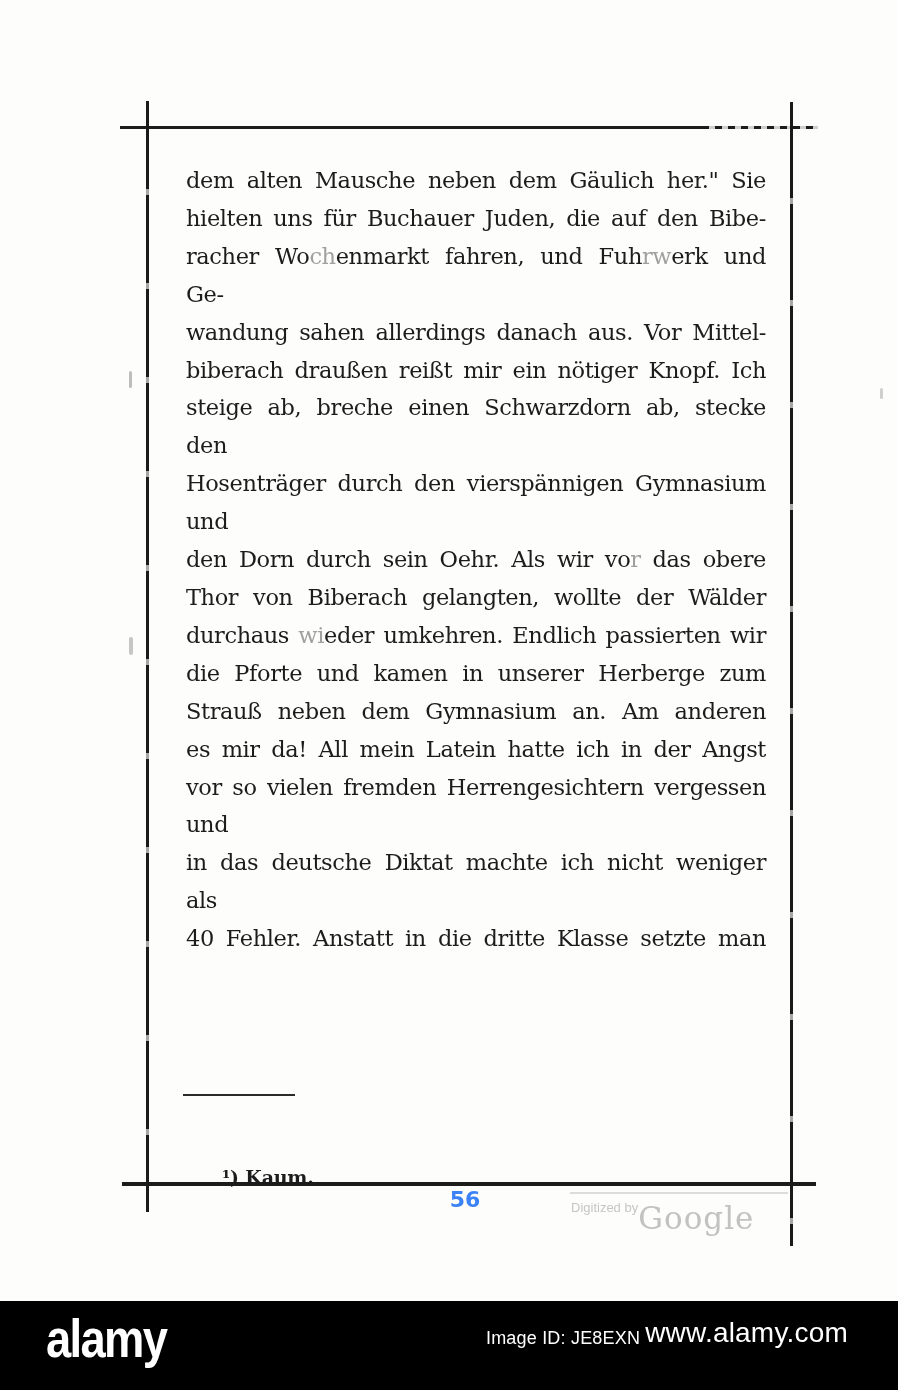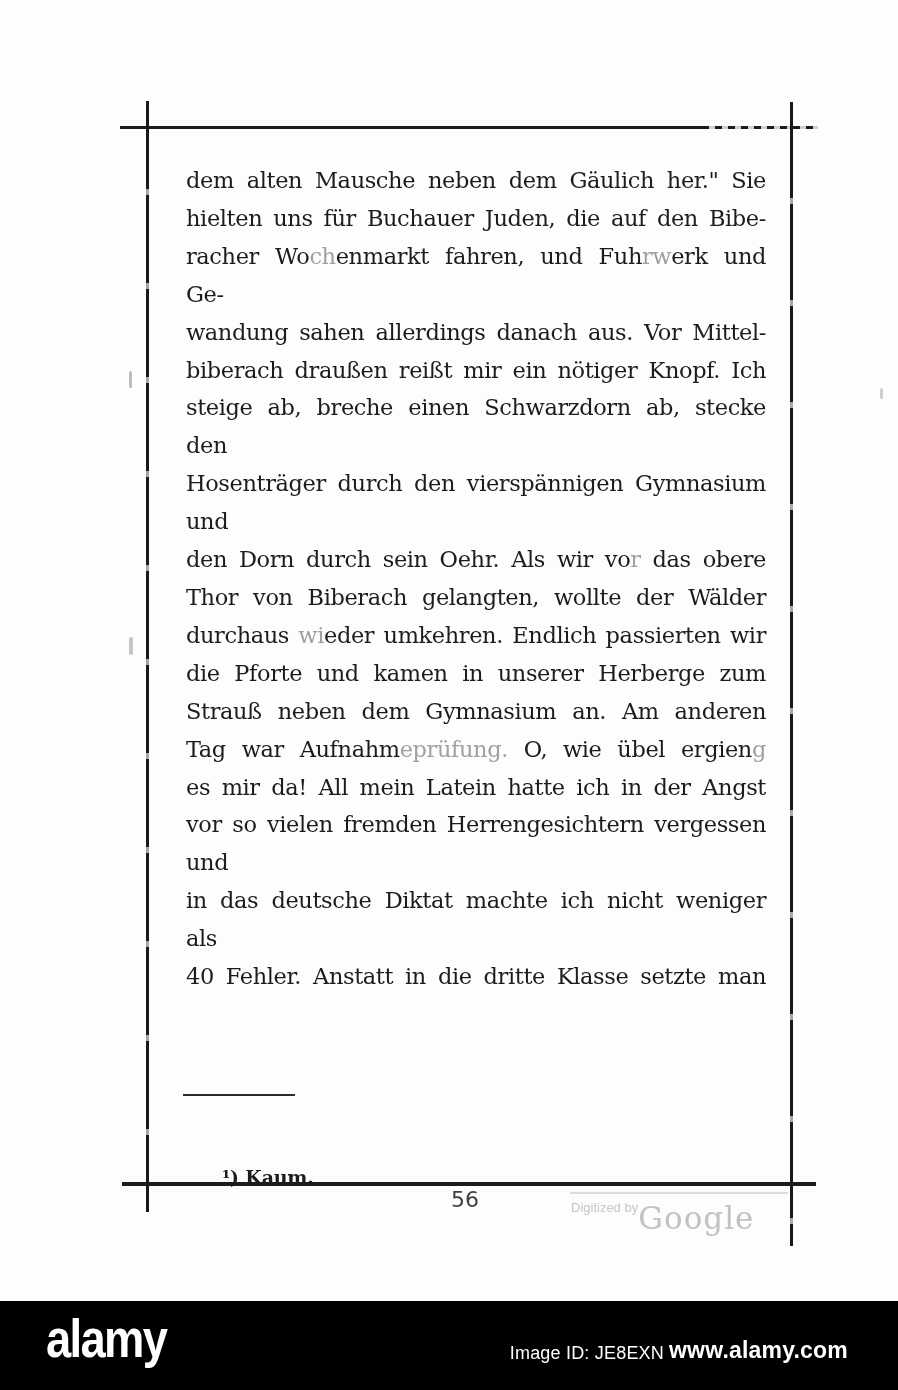--- a/index.html
+++ b/index.html
@@ -143,7 +143,6 @@
       <div class="tline"><span>durchaus </span><span class="faded">wi</span><span>eder umkehren. Endlich passierten wir</span></div>
       <div class="tline"><span>die Pforte und kamen in unserer Herberge zum</span></div>
       <div class="tline"><span>Strauß neben dem Gymnasium an. Am anderen</span></div>
-      <div class="tline"><span>Tag war Aufnahm</span><span class="faded">eprüfung.</span><span> O, wie übel ergien</span><span class="faded">g</span></div>
       <div class="tline"><span>es mir da! All mein Latein hatte ich in der Angst</span></div>
       <div class="tline"><span>vor so vielen fremden Herrengesichtern vergessen und</span></div>
       <div class="tline"><span>in das deutsche Diktat machte ich nicht weniger als</span></div>

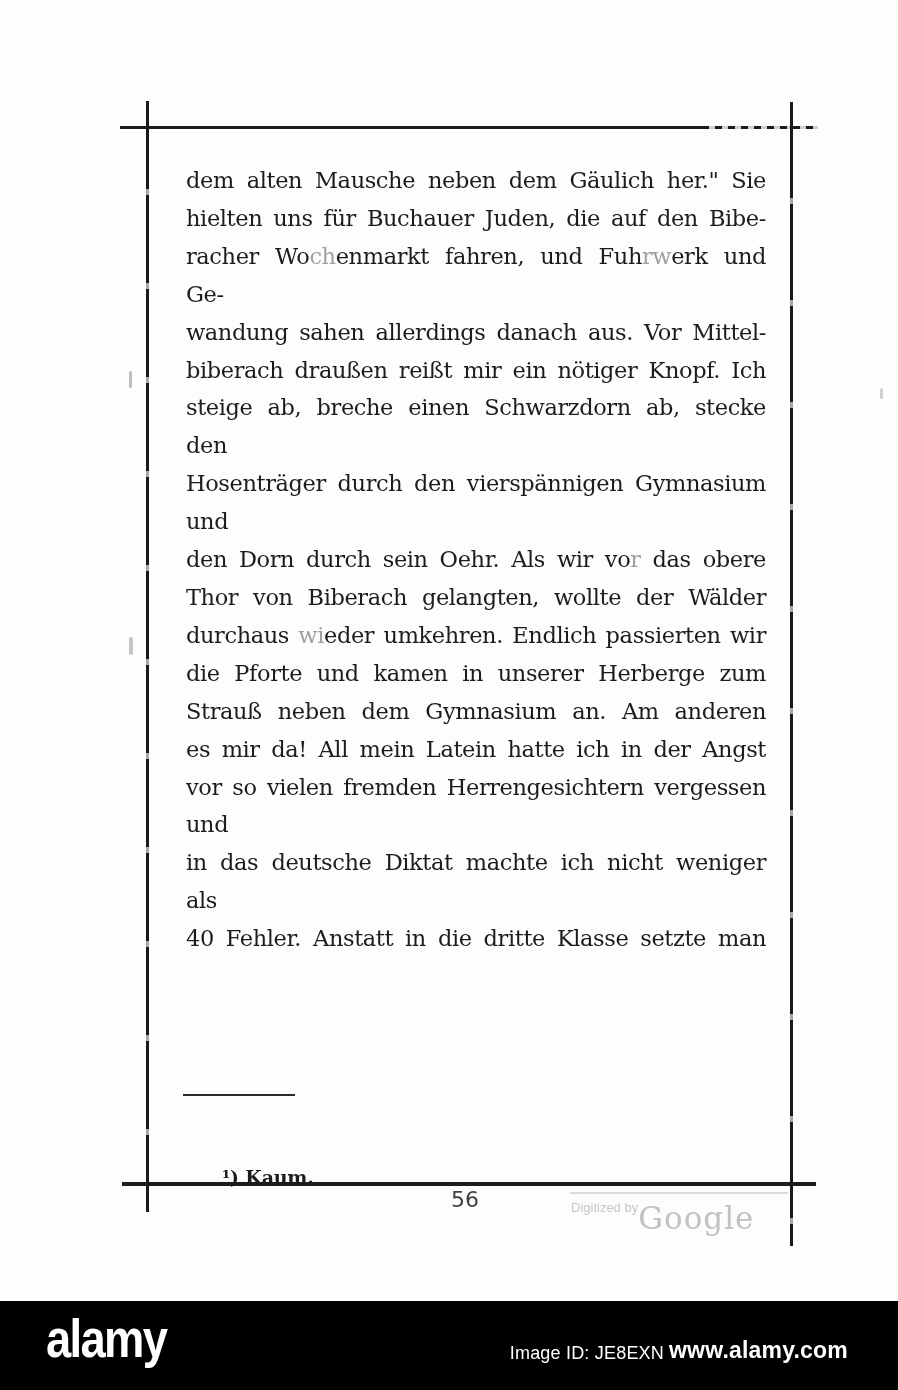--- a/index.html
+++ b/index.html
@@ -74,7 +74,7 @@
     position: absolute; left: 440px; top: 1187px; width: 50px;
     text-align: center;
     font-family: "DejaVu Sans", sans-serif;
-    font-size: 22px; font-weight: 400; color: #404040;
+    font-size: 22px; font-weight: 700; color: #3b82f6;
   }
   .google-wm {
     position: absolute; left: 571px; top: 1200px;

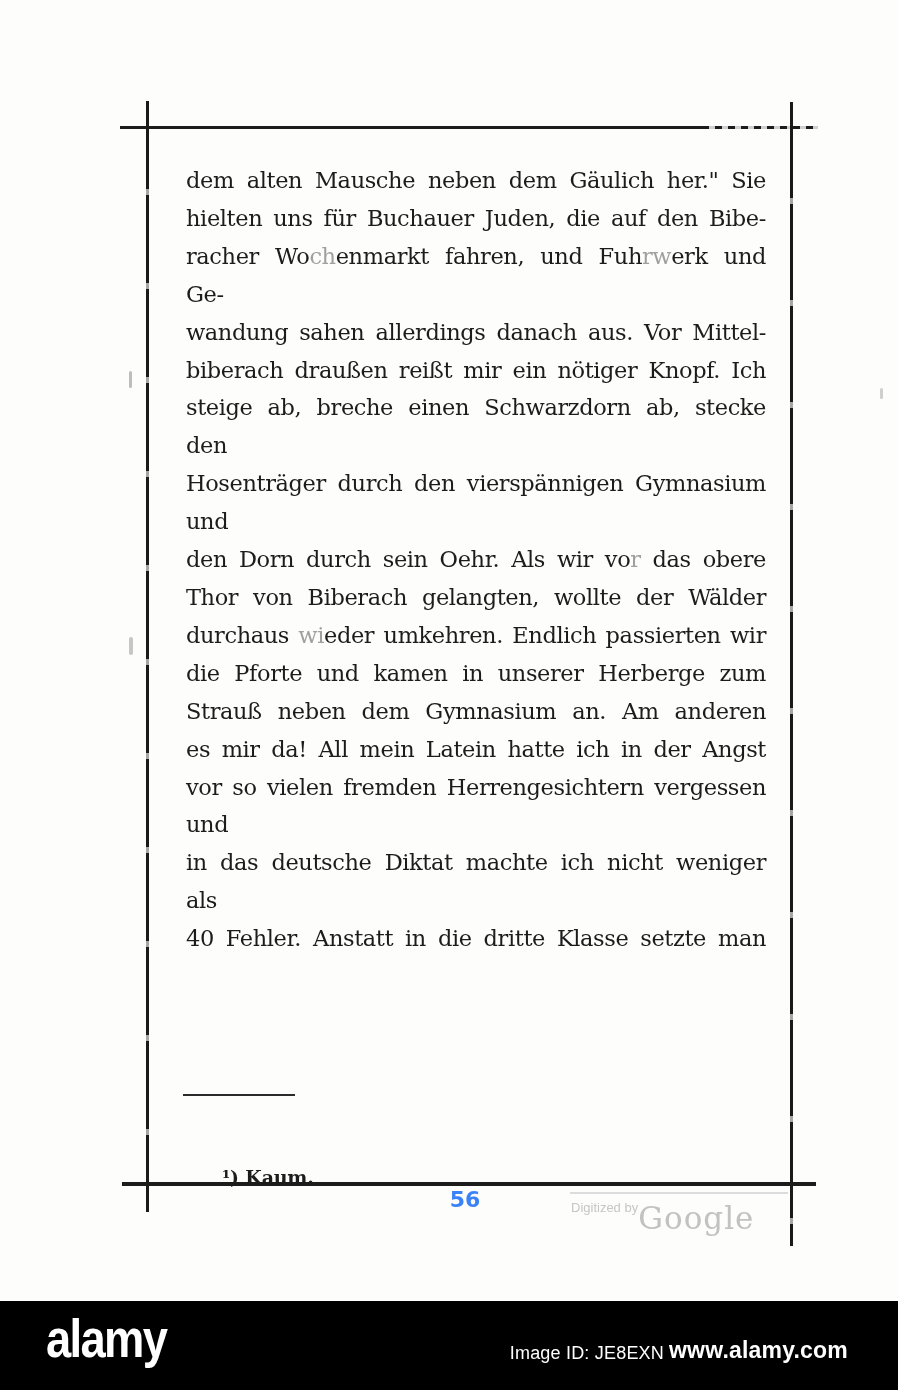--- a/index.html
+++ b/index.html
@@ -112,7 +112,7 @@
     color: var(--bar-fg, #ffffff);
   }
   .alamy-meta .image-id { font-size: 18px; font-weight: 400; letter-spacing: 0.2px; }
-  .alamy-meta .url      { font-size: 23px; font-weight: 700; letter-spacing: 0.2px; margin-top: 20px; }
+  .alamy-meta .url      { font-size: 28px; font-weight: 400; letter-spacing: 0.2px; }
 </style>
 </head>
 <body>

